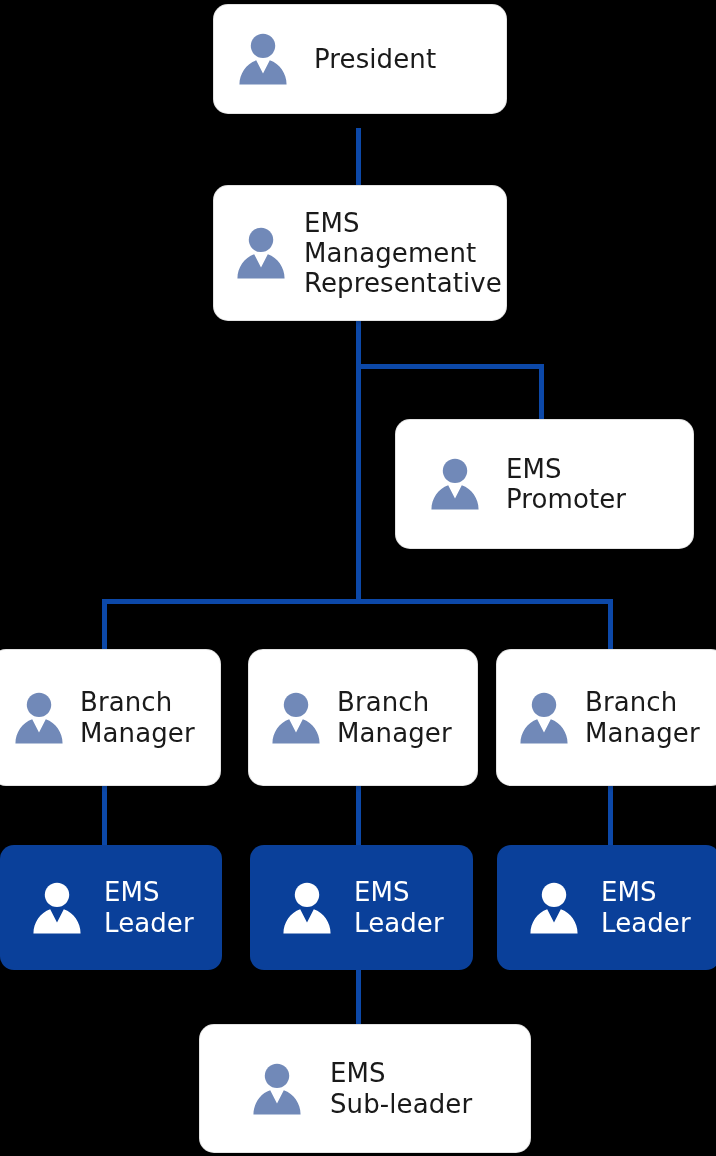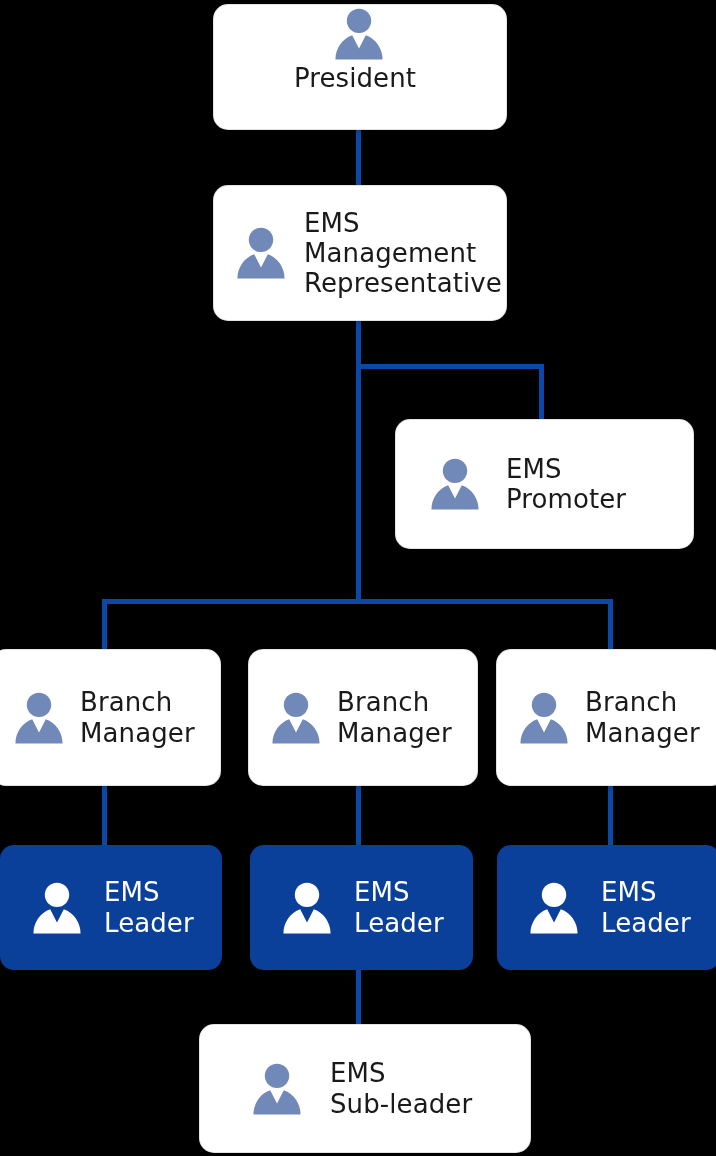--- a/index.html
+++ b/index.html
@@ -61,7 +61,7 @@
   .node.dark .node-label { color: #ffffff; }
 
   
-  #node-president          { left: 214px; top: 5px;    width: 292px; height: 124px; flex-direction: column; }
+  #node-president          { left: 214px; top: 5px;    width: 292px; height: 108px; }
   #node-president .node-icon   { margin-left: 20px; margin-right: 22px; }
 
   #node-ems-mgmt-rep       { left: 214px; top: 186px;  width: 292px; height: 134px; }

